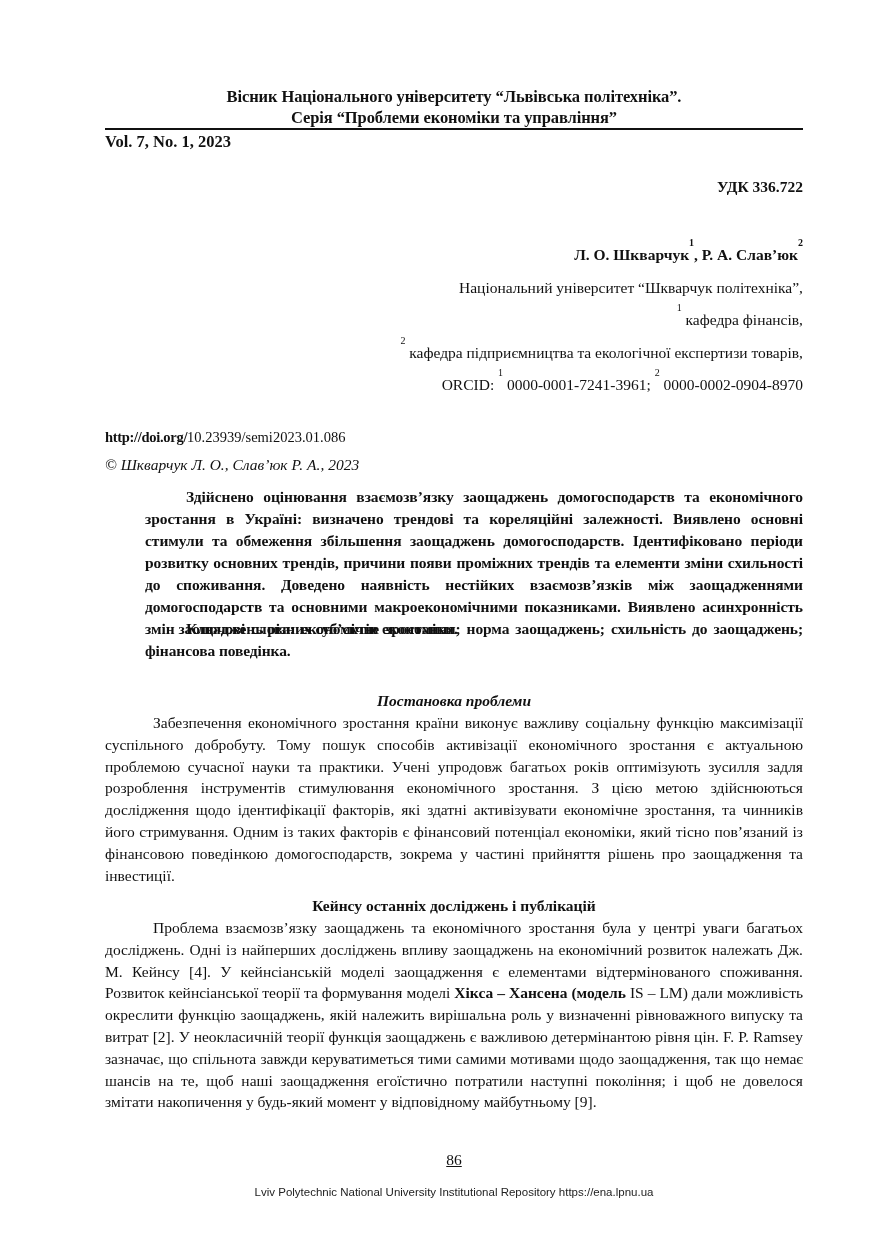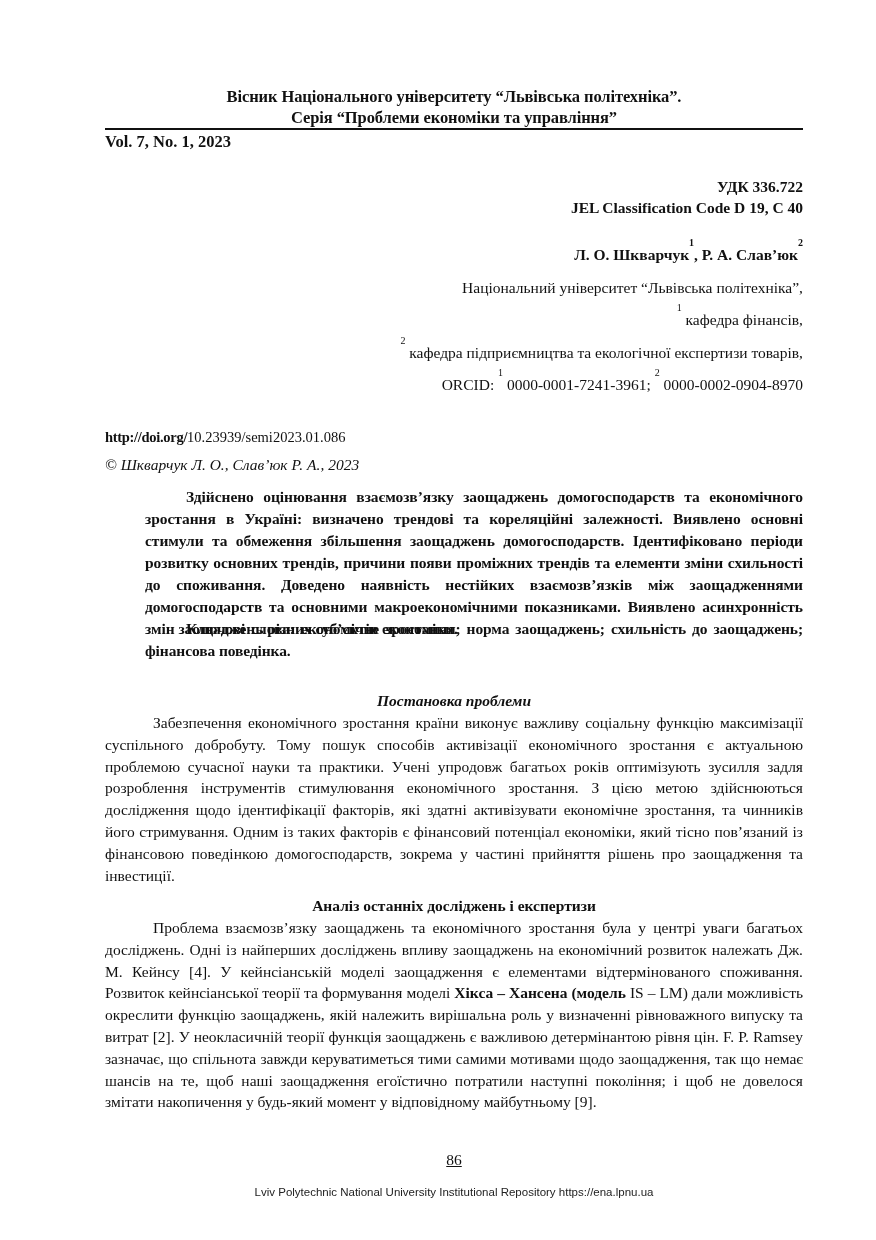--- a/index.html
+++ b/index.html
@@ -50,7 +50,7 @@
       position: absolute;
       right: 73px;
       top: 176px;
-      text-align: right;
+      text-align: center;
       font-weight: bold;
       font-size: 15.5px;
       line-height: 21px;

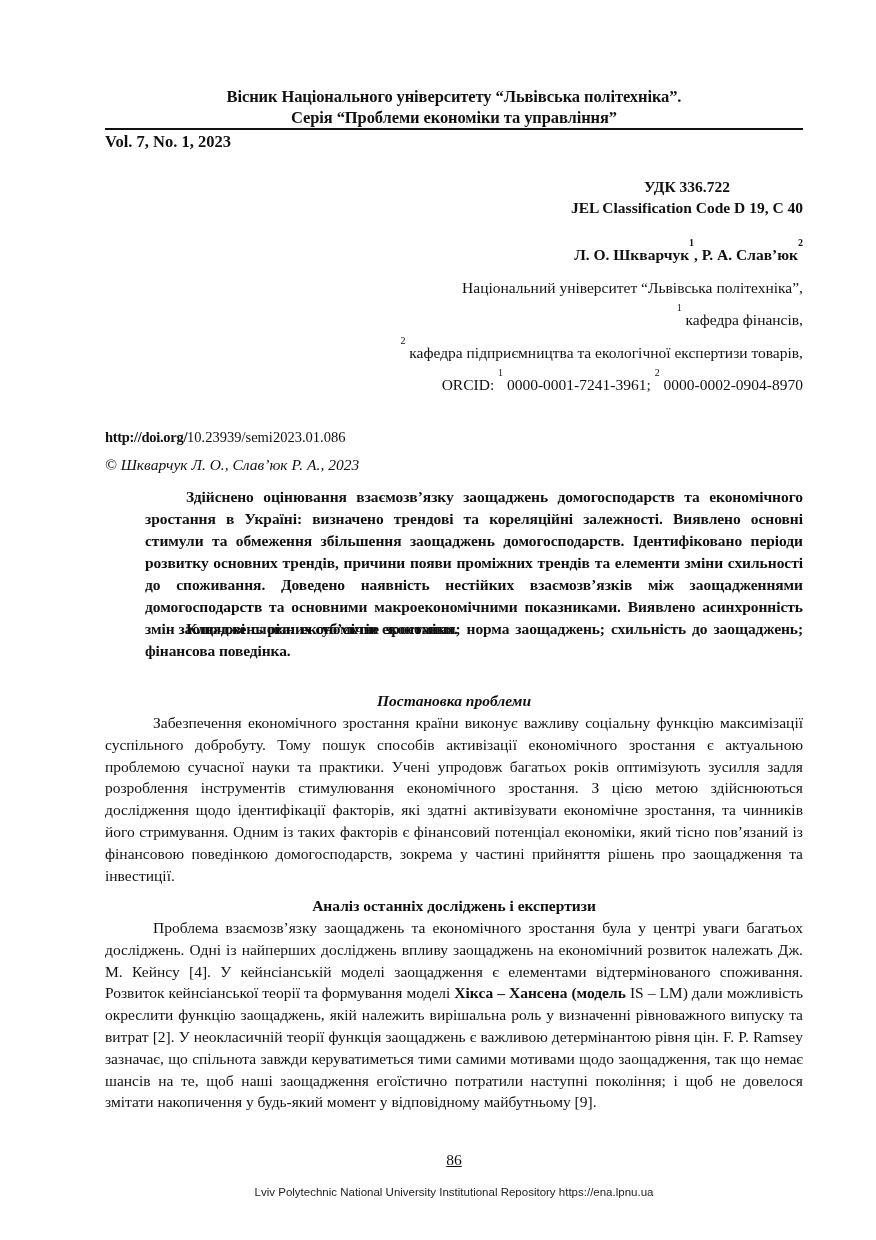--- a/index.html
+++ b/index.html
@@ -189,7 +189,6 @@
 
 <div class="classification">
   <span class="line">УДК 336.722</span>
-  <span class="line">JEL Classification Code D 19, C 40</span>
 </div>
 
 <div class="authors-block">

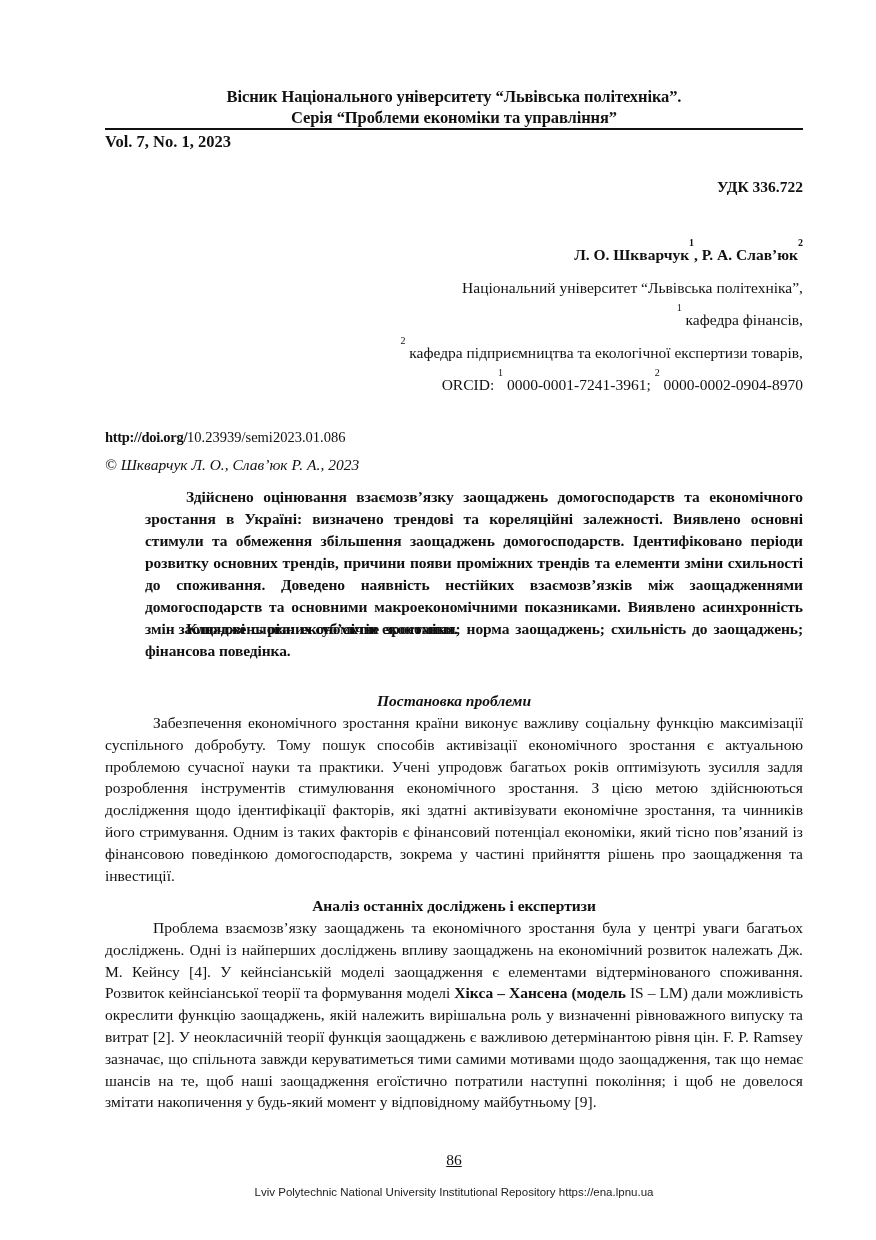--- a/index.html
+++ b/index.html
@@ -193,7 +193,7 @@
 
 <div class="authors-block">
   <span class="line authors"><span>Л. О. Шкварчук</span><sup>1</sup><span>, </span><span>Р. А. Слав’юк</span><sup>2</sup></span>
-  <span class="line">Національний університет “Львівська політехніка”,</span>
+  <span class="line">Національний університет “Шкварчук політехніка”,</span>
   <span class="line"><sup>1</sup><span> кафедра фінансів,</span></span>
   <span class="line"><sup>2</sup><span> кафедра підприємництва та екологічної експертизи товарів,</span></span>
   <span class="line"><span>ORCID: </span><sup>1</sup><span> 0000-0001-7241-3961; </span><sup>2</sup><span> 0000-0002-0904-8970</span></span>

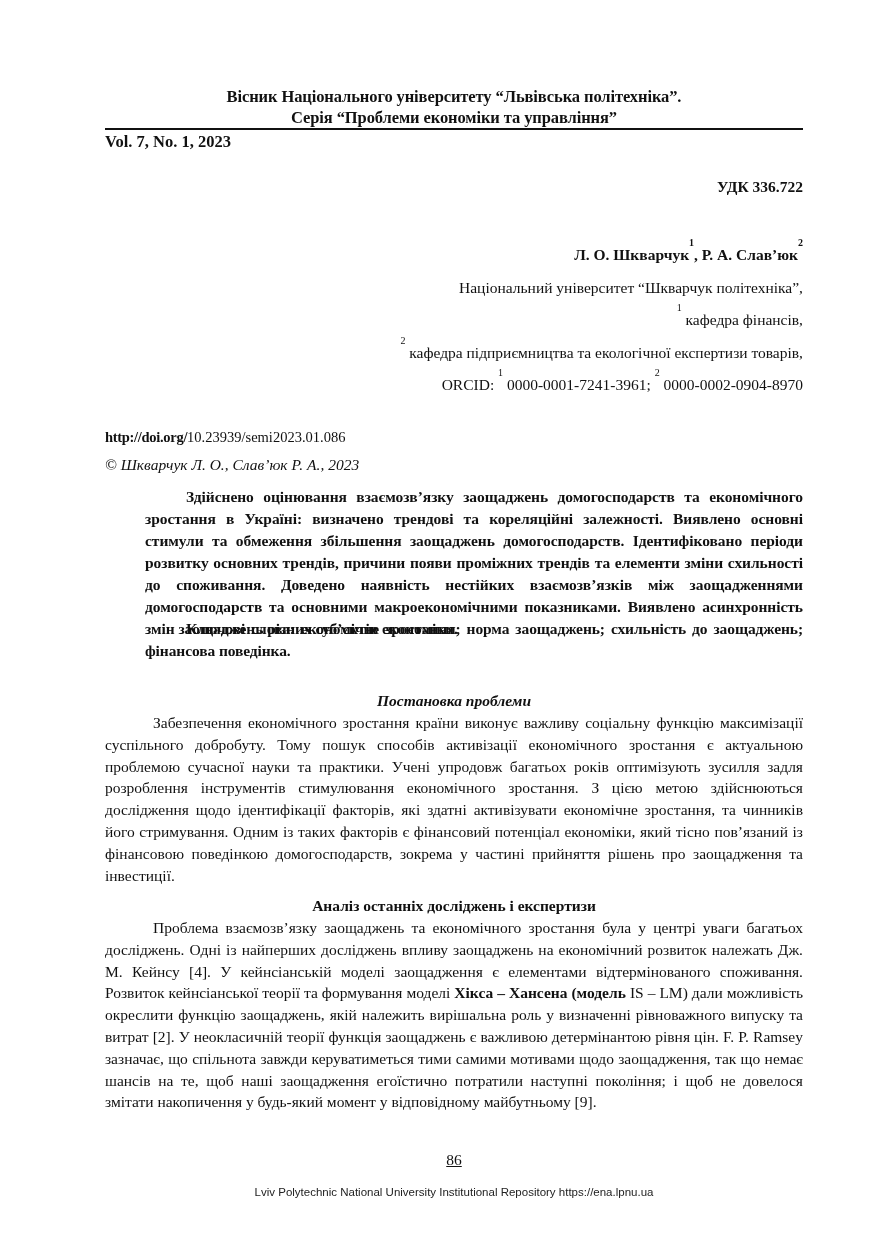--- a/index.html
+++ b/index.html
@@ -215,7 +215,7 @@
 <div class="section-heading" style="top:691px;font-style:italic;">Постановка проблеми</div>
 <p class="body-para" style="top:712px;">Забезпечення економічного зростання країни виконує важливу соціальну функцію максимізації суспільного добробуту. Тому пошук способів активізації економічного зростання є актуальною проблемою сучасної науки та практики. Учені упродовж багатьох років оптимізують зусилля задля розроблення інструментів стимулювання економічного зростання. З цією метою здійснюються дослідження щодо ідентифікації факторів, які здатні активізувати економічне зростання, та чинників його стримування. Одним із таких факторів є фінансовий потенціал економіки, який тісно пов’язаний із фінансовою поведінкою домогосподарств, зокрема у частині прийняття рішень про заощадження та інвестиції.</p>
 
-<div class="section-heading" style="top:896px;">Аналіз останніх досліджень і експертизи</div>
+<div class="section-heading" style="top:896px;">Кейнсу останніх досліджень і публікацій</div>
 <p class="body-para" style="top:917px;"><span>Проблема взаємозв’язку заощаджень та економічного зростання була у центрі уваги багатьох досліджень. Одні із найперших досліджень впливу заощаджень на економічний розвиток належать Дж. М. Кейнсу [4]. У кейнсіанській моделі заощадження є елементами відтермінованого споживання. Розвиток кейнсіанської теорії та формування моделі </span><b>Хікса – Хансена (модель</b><span> IS – LM) дали можливість окреслити функцію заощаджень, якій належить вирішальна роль у визначенні рівноважного випуску та витрат [2]. У неокласичній теорії функція заощаджень є важливою детермінантою рівня цін. F. P. Ramsey зазначає, що спільнота завжди керуватиметься тими самими мотивами щодо заощадження, так що немає шансів на те, щоб наші заощадження егоїстично потратили наступні покоління; і щоб не довелося змітати накопичення у будь-який момент у відповідному майбутньому [9].</span></p>
 
 <div class="page-number">86</div>

